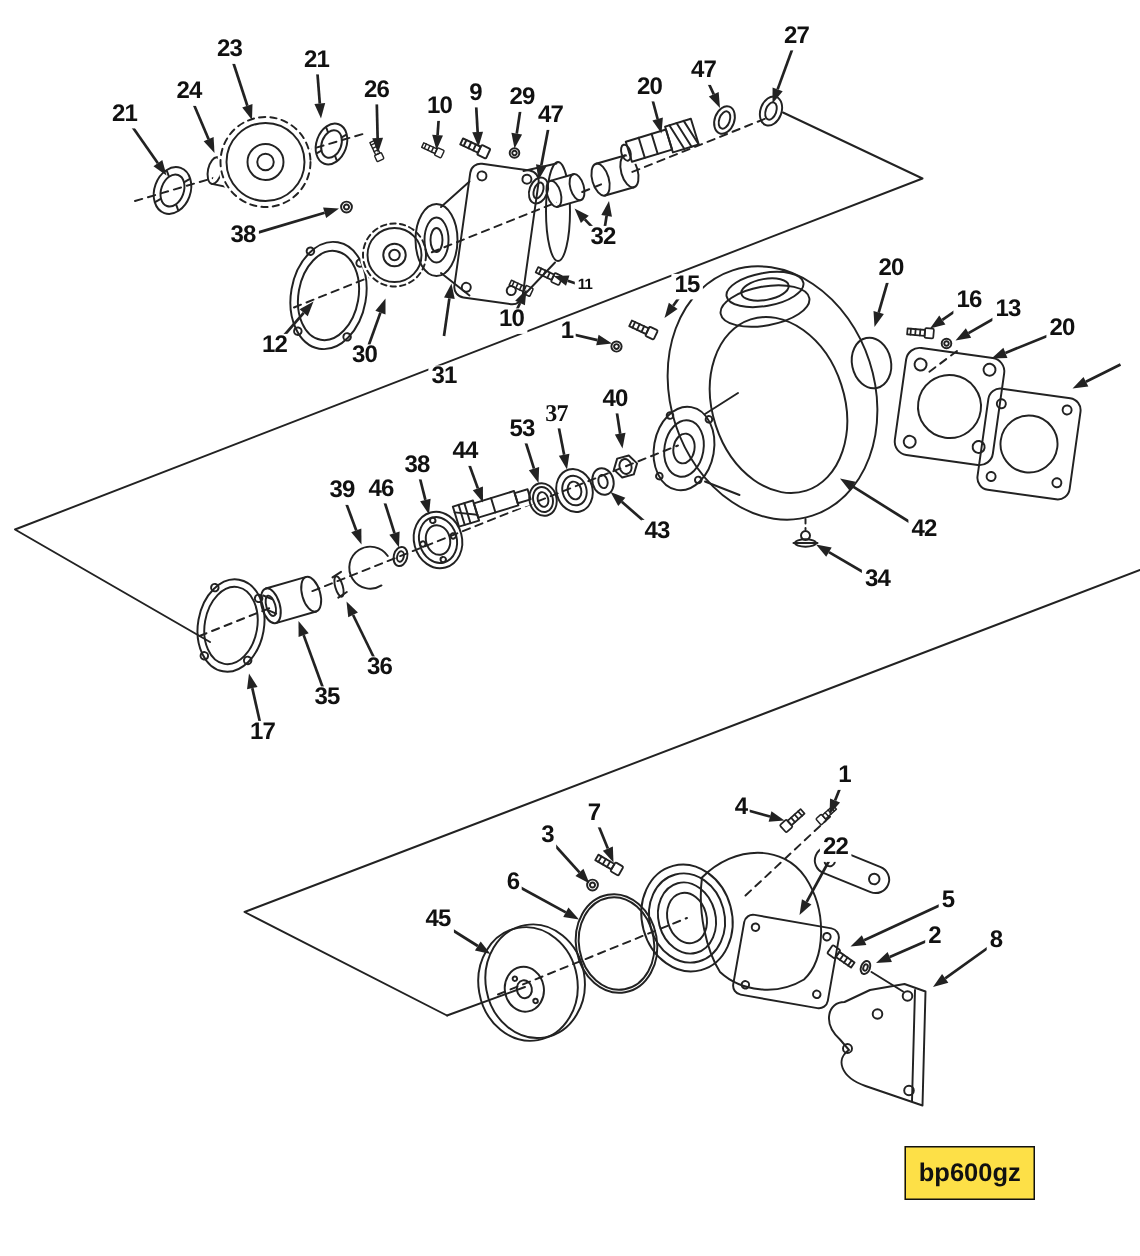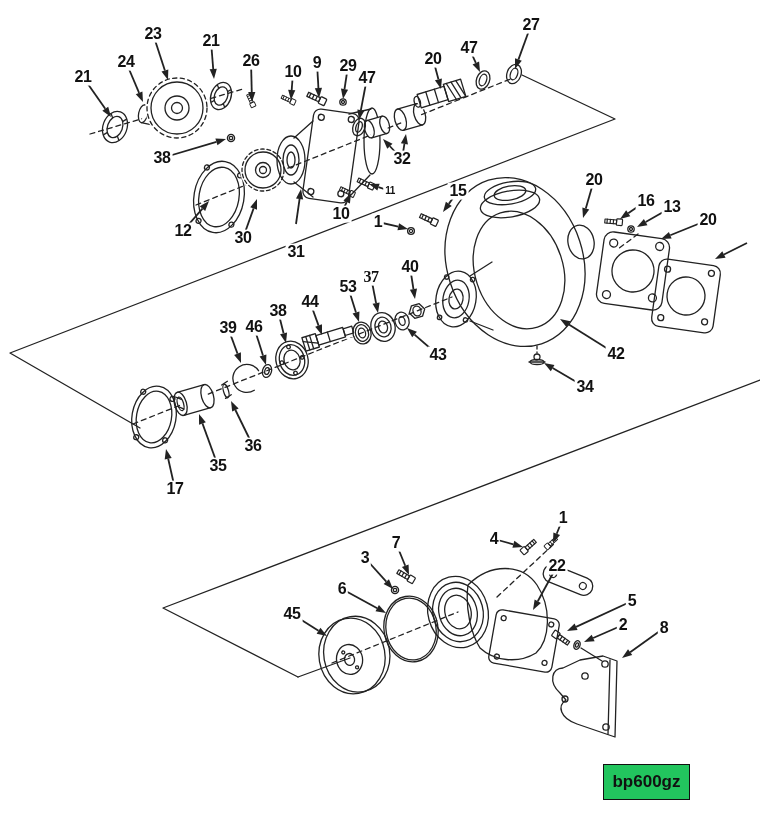--- a/index.html
+++ b/index.html
@@ -11,7 +11,7 @@
   .callout{position:absolute;transform:translate(-50%,-50%);font-weight:700;font-size:16px;
            color:#111;background:#fff;padding:0 2px;line-height:1.05;letter-spacing:-0.5px;}
   #code-box{position:absolute;left:603px;top:764px;width:85px;height:34px;border:1.6px solid #111;
-            display:flex;align-items:center;justify-content:center;background:#22c55e;}
+            display:flex;align-items:center;justify-content:center;background:#fde047;}
   #code-box span{font-weight:700;font-size:17px;color:#111;}
 </style>
 </head>

